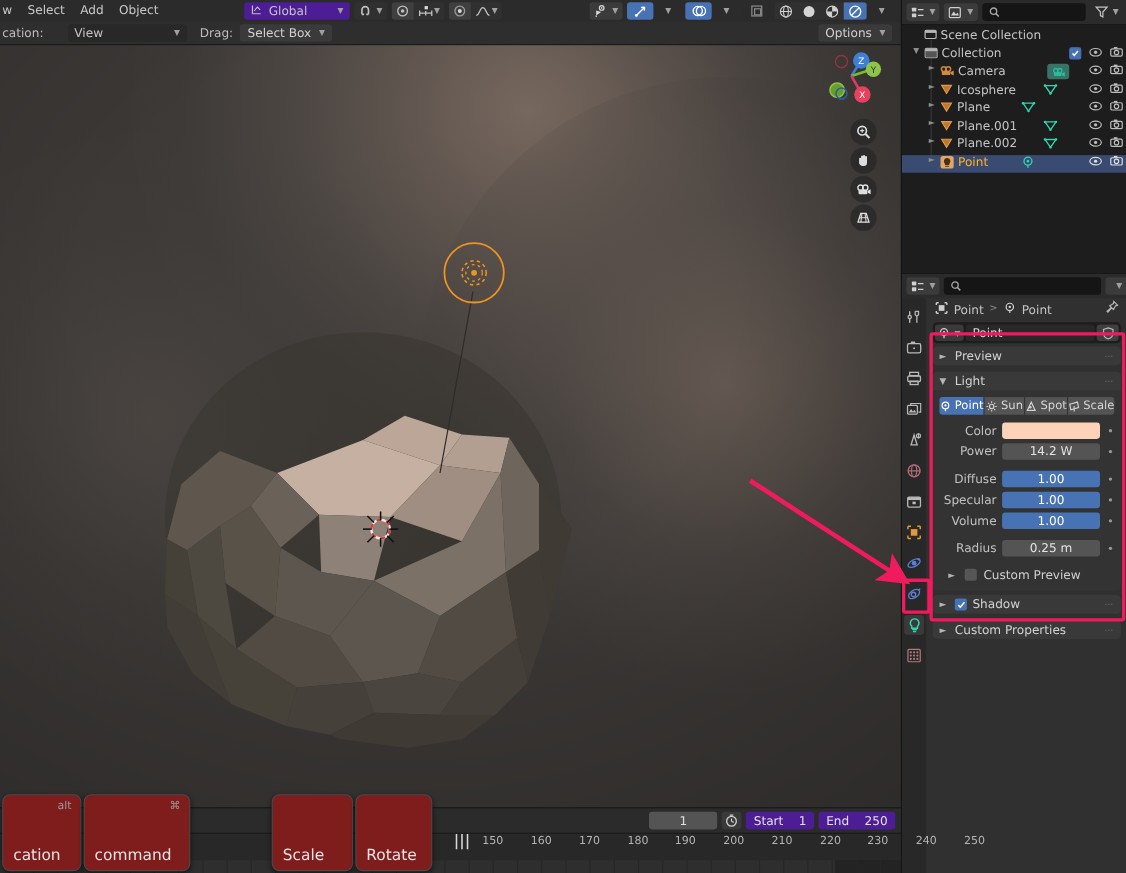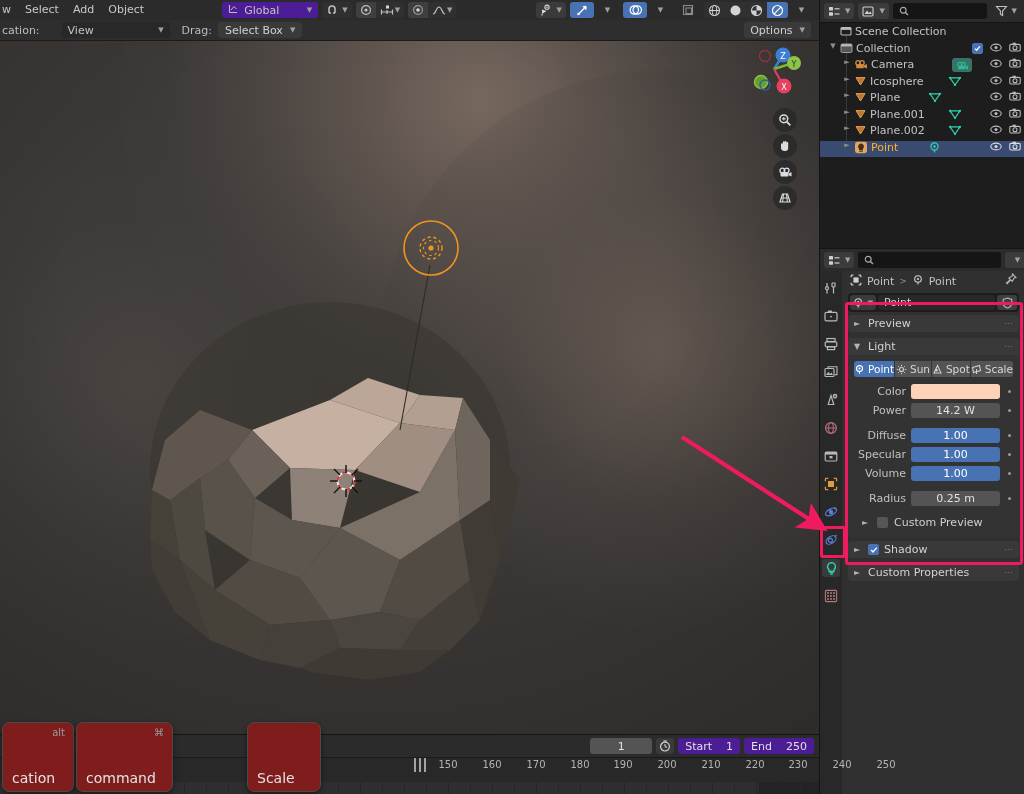--- a/index.html
+++ b/index.html
@@ -1190,6 +1190,9 @@
   <div class="keycap" id="kc3" style="left: 247px; top: 722px; width: 72px; height: 68px;">
     <span class="kl">Scale</span>
   </div>
+  <div class="keycap" id="kc4" style="left: 323px; top: 722px; width: 68px; height: 68px;">
+    <span class="kl">Rotate</span>
+  </div>
 
 </div>
 

